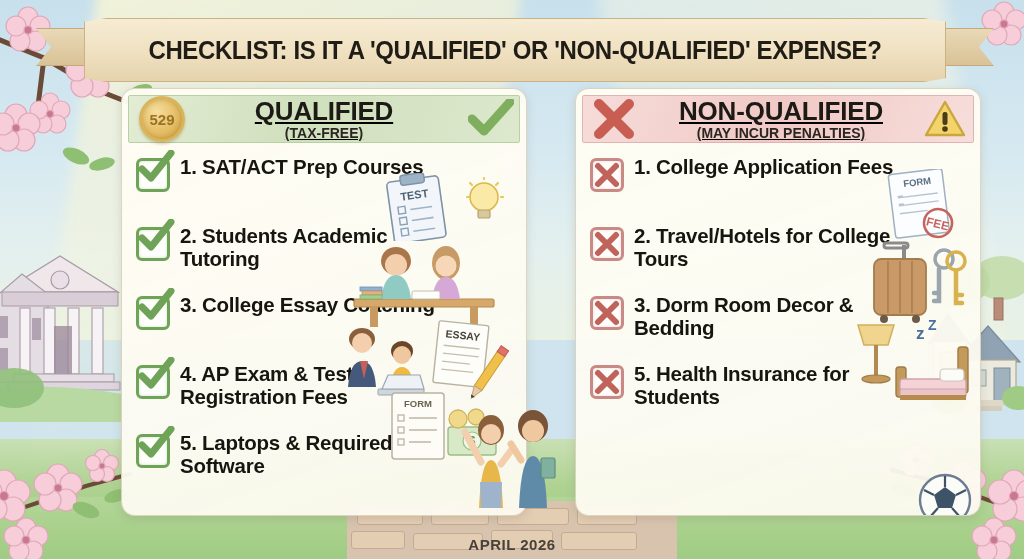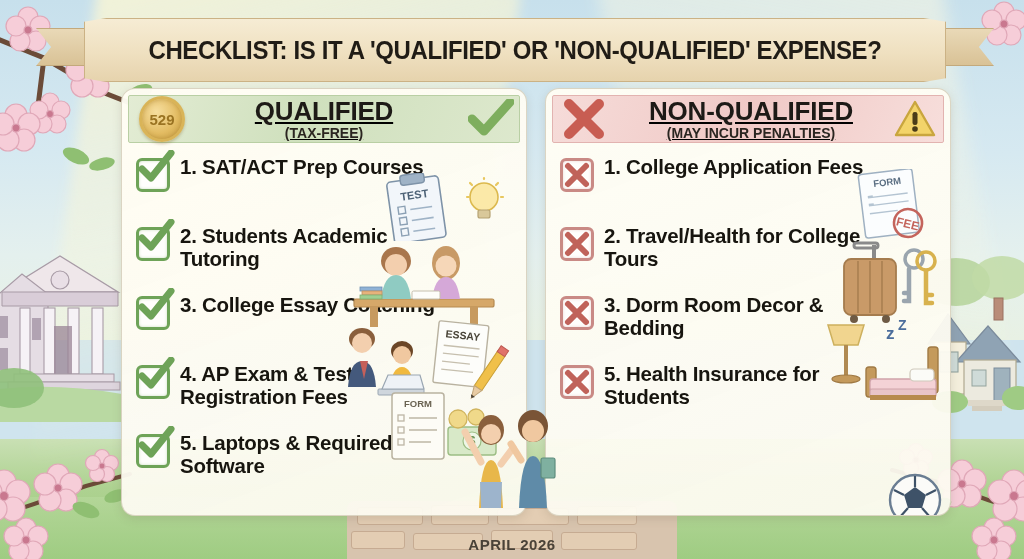--- a/index.html
+++ b/index.html
@@ -85,7 +85,7 @@
     overflow:hidden;
   }
   #col-qualified { left:121px; }
-  #col-nonqualified { left:545px; }
+  #col-nonqualified { left:575px; }
 
   .col-head {
     position:relative; height:48px; margin:6px 6px 0 6px;

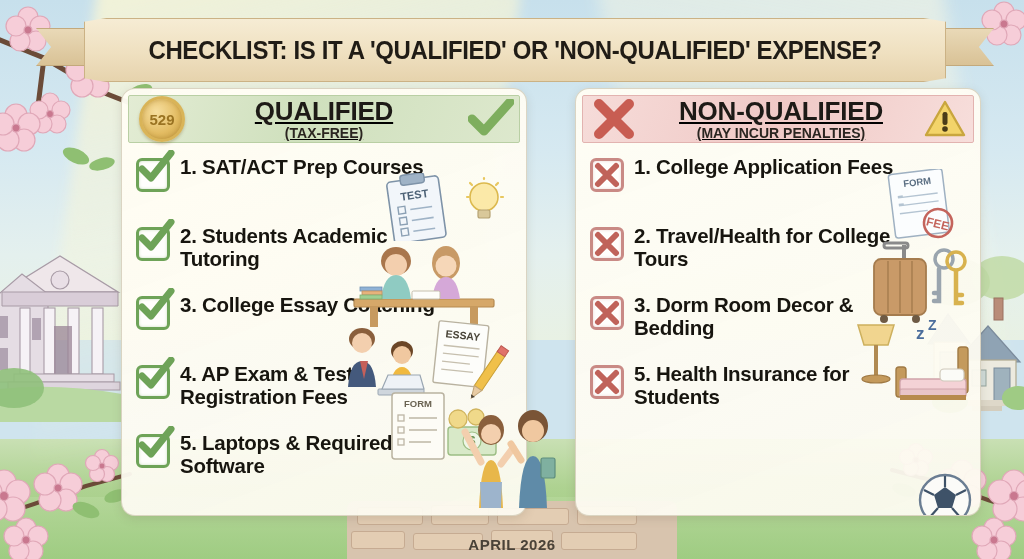--- a/index.html
+++ b/index.html
@@ -640,7 +640,7 @@
       </div>
       <div class="row-text">
         <span>2. </span>
-        <span>Travel/Health for College Tours</span>
+        <span>Travel/Hotels for College Tours</span>
       </div>
     </div>
     <div class="row">

